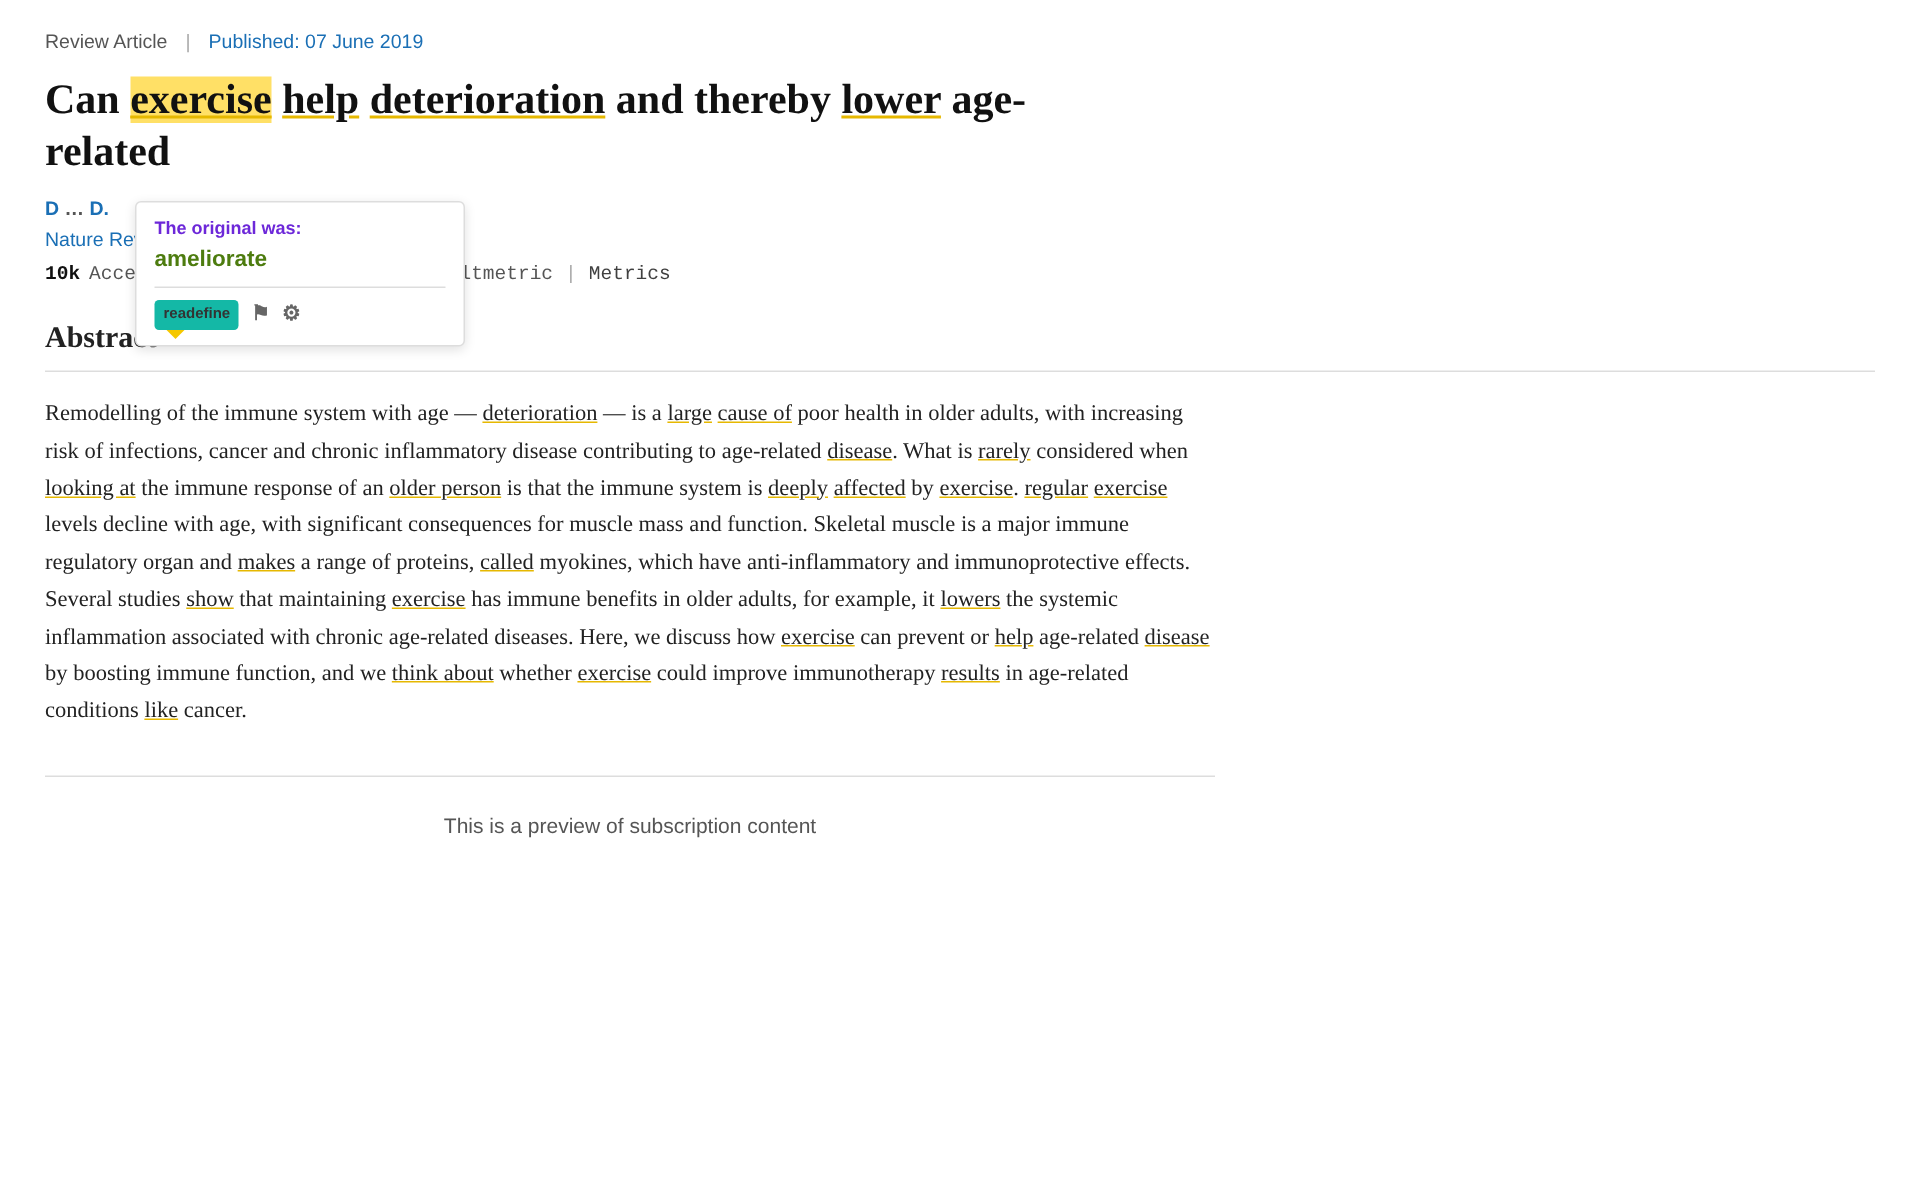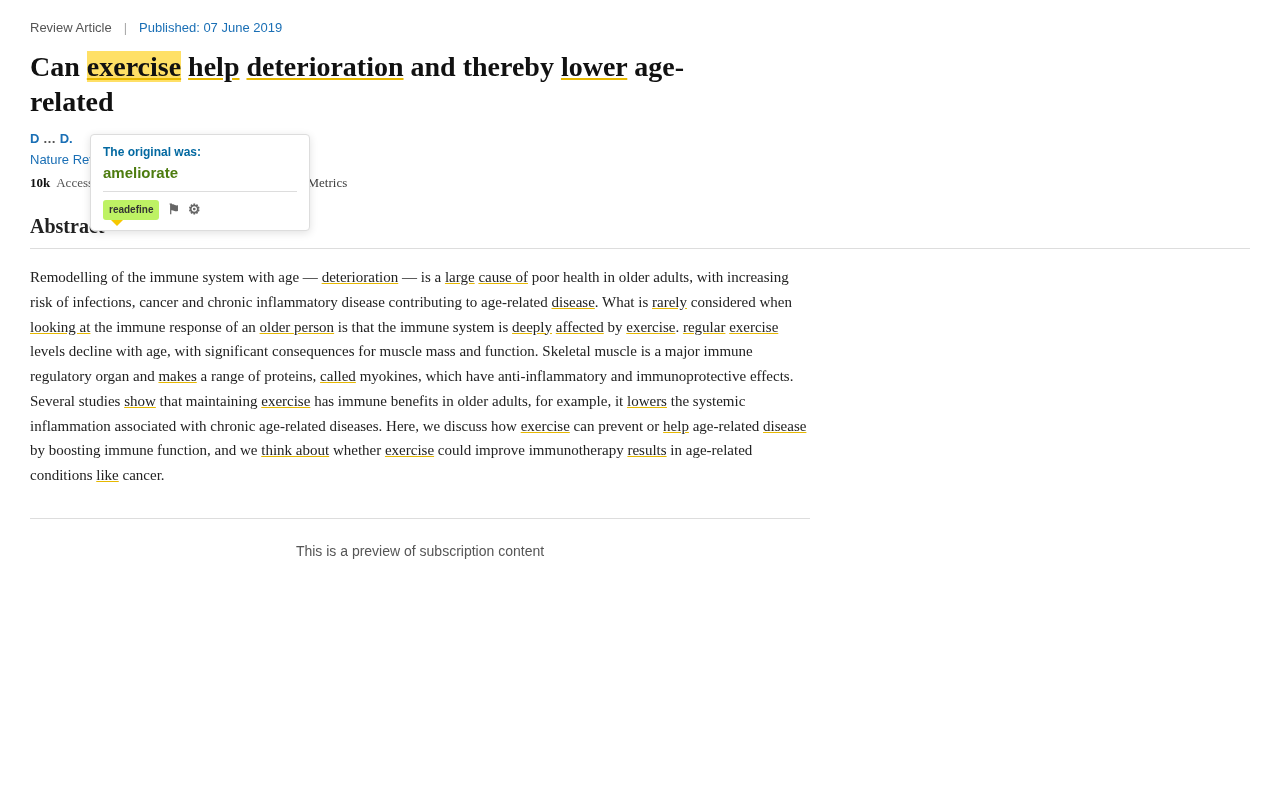--- a/index.html
+++ b/index.html
@@ -69,7 +69,7 @@
     }
     .tooltip-popup .original-label {
       font-size: 12px;
-      color: #0369a1;
+      color: #6d28d9;
       font-family: Arial, sans-serif;
       margin-bottom: 4px;
     }

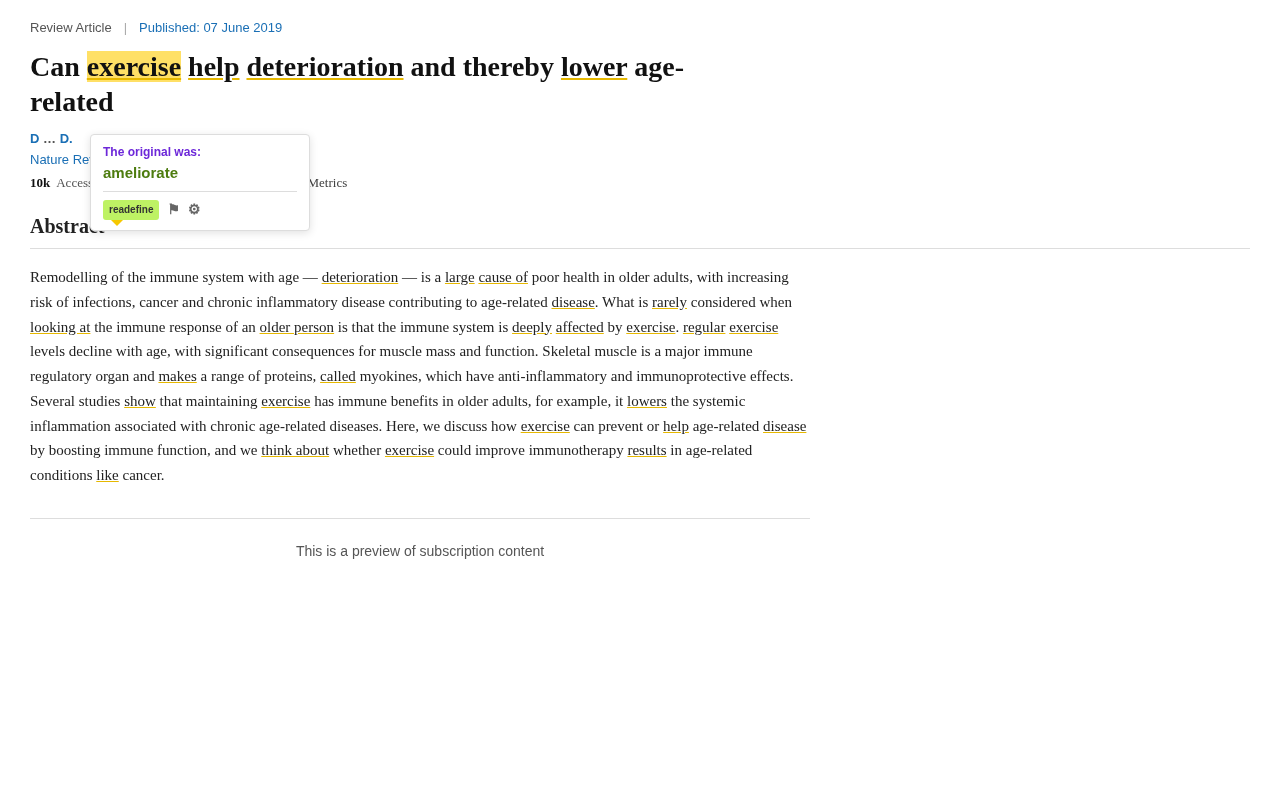--- a/index.html
+++ b/index.html
@@ -152,7 +152,7 @@
     
     .metrics-bar {
       font-size: 13px;
-      font-family: Liberation Serif, serif;
+      font-family: Liberation Mono, monospace;
       color: #555;
       margin-bottom: 24px;
       display: flex;

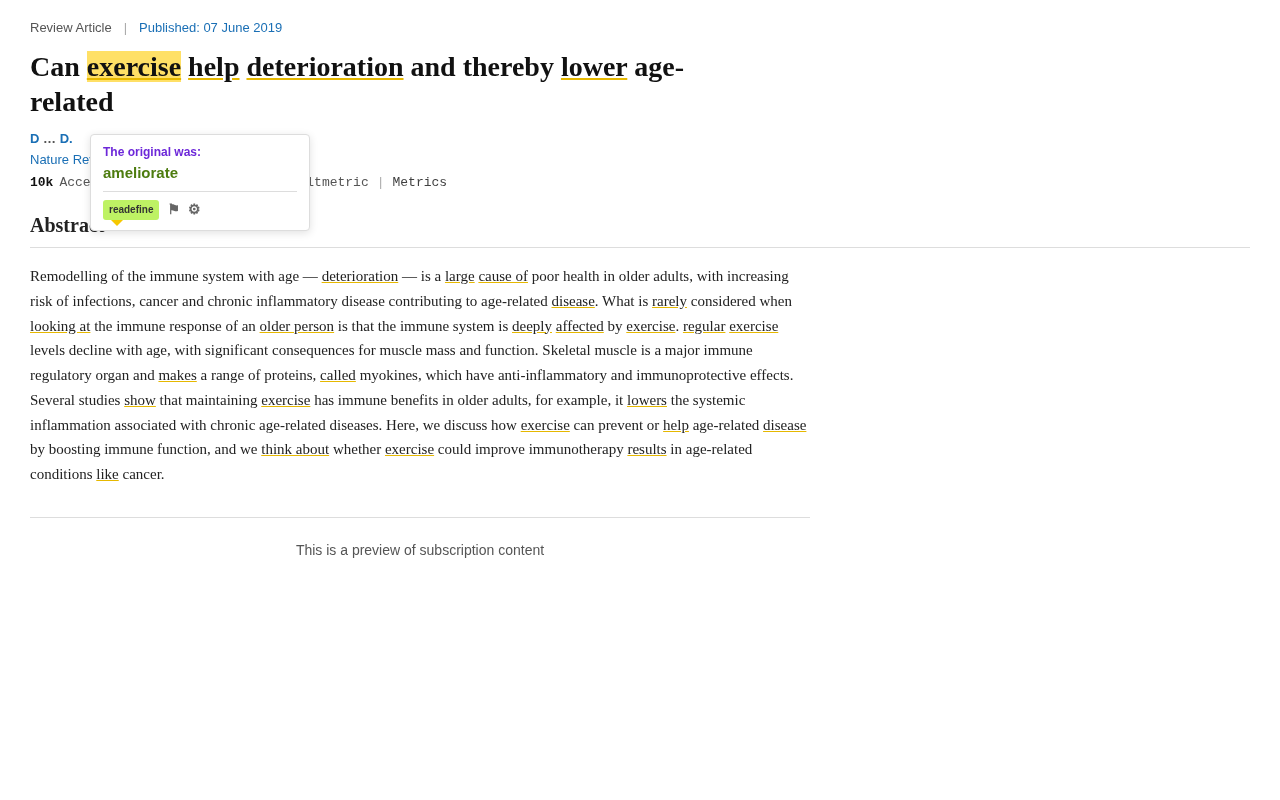--- a/index.html
+++ b/index.html
@@ -87,7 +87,7 @@
       gap: 8px;
     }
     .readefine-logo {
-      background: #bef264;
+      background: #14b8a6;
       color: #333;
       font-size: 10px;
       font-family: Arial, sans-serif;

